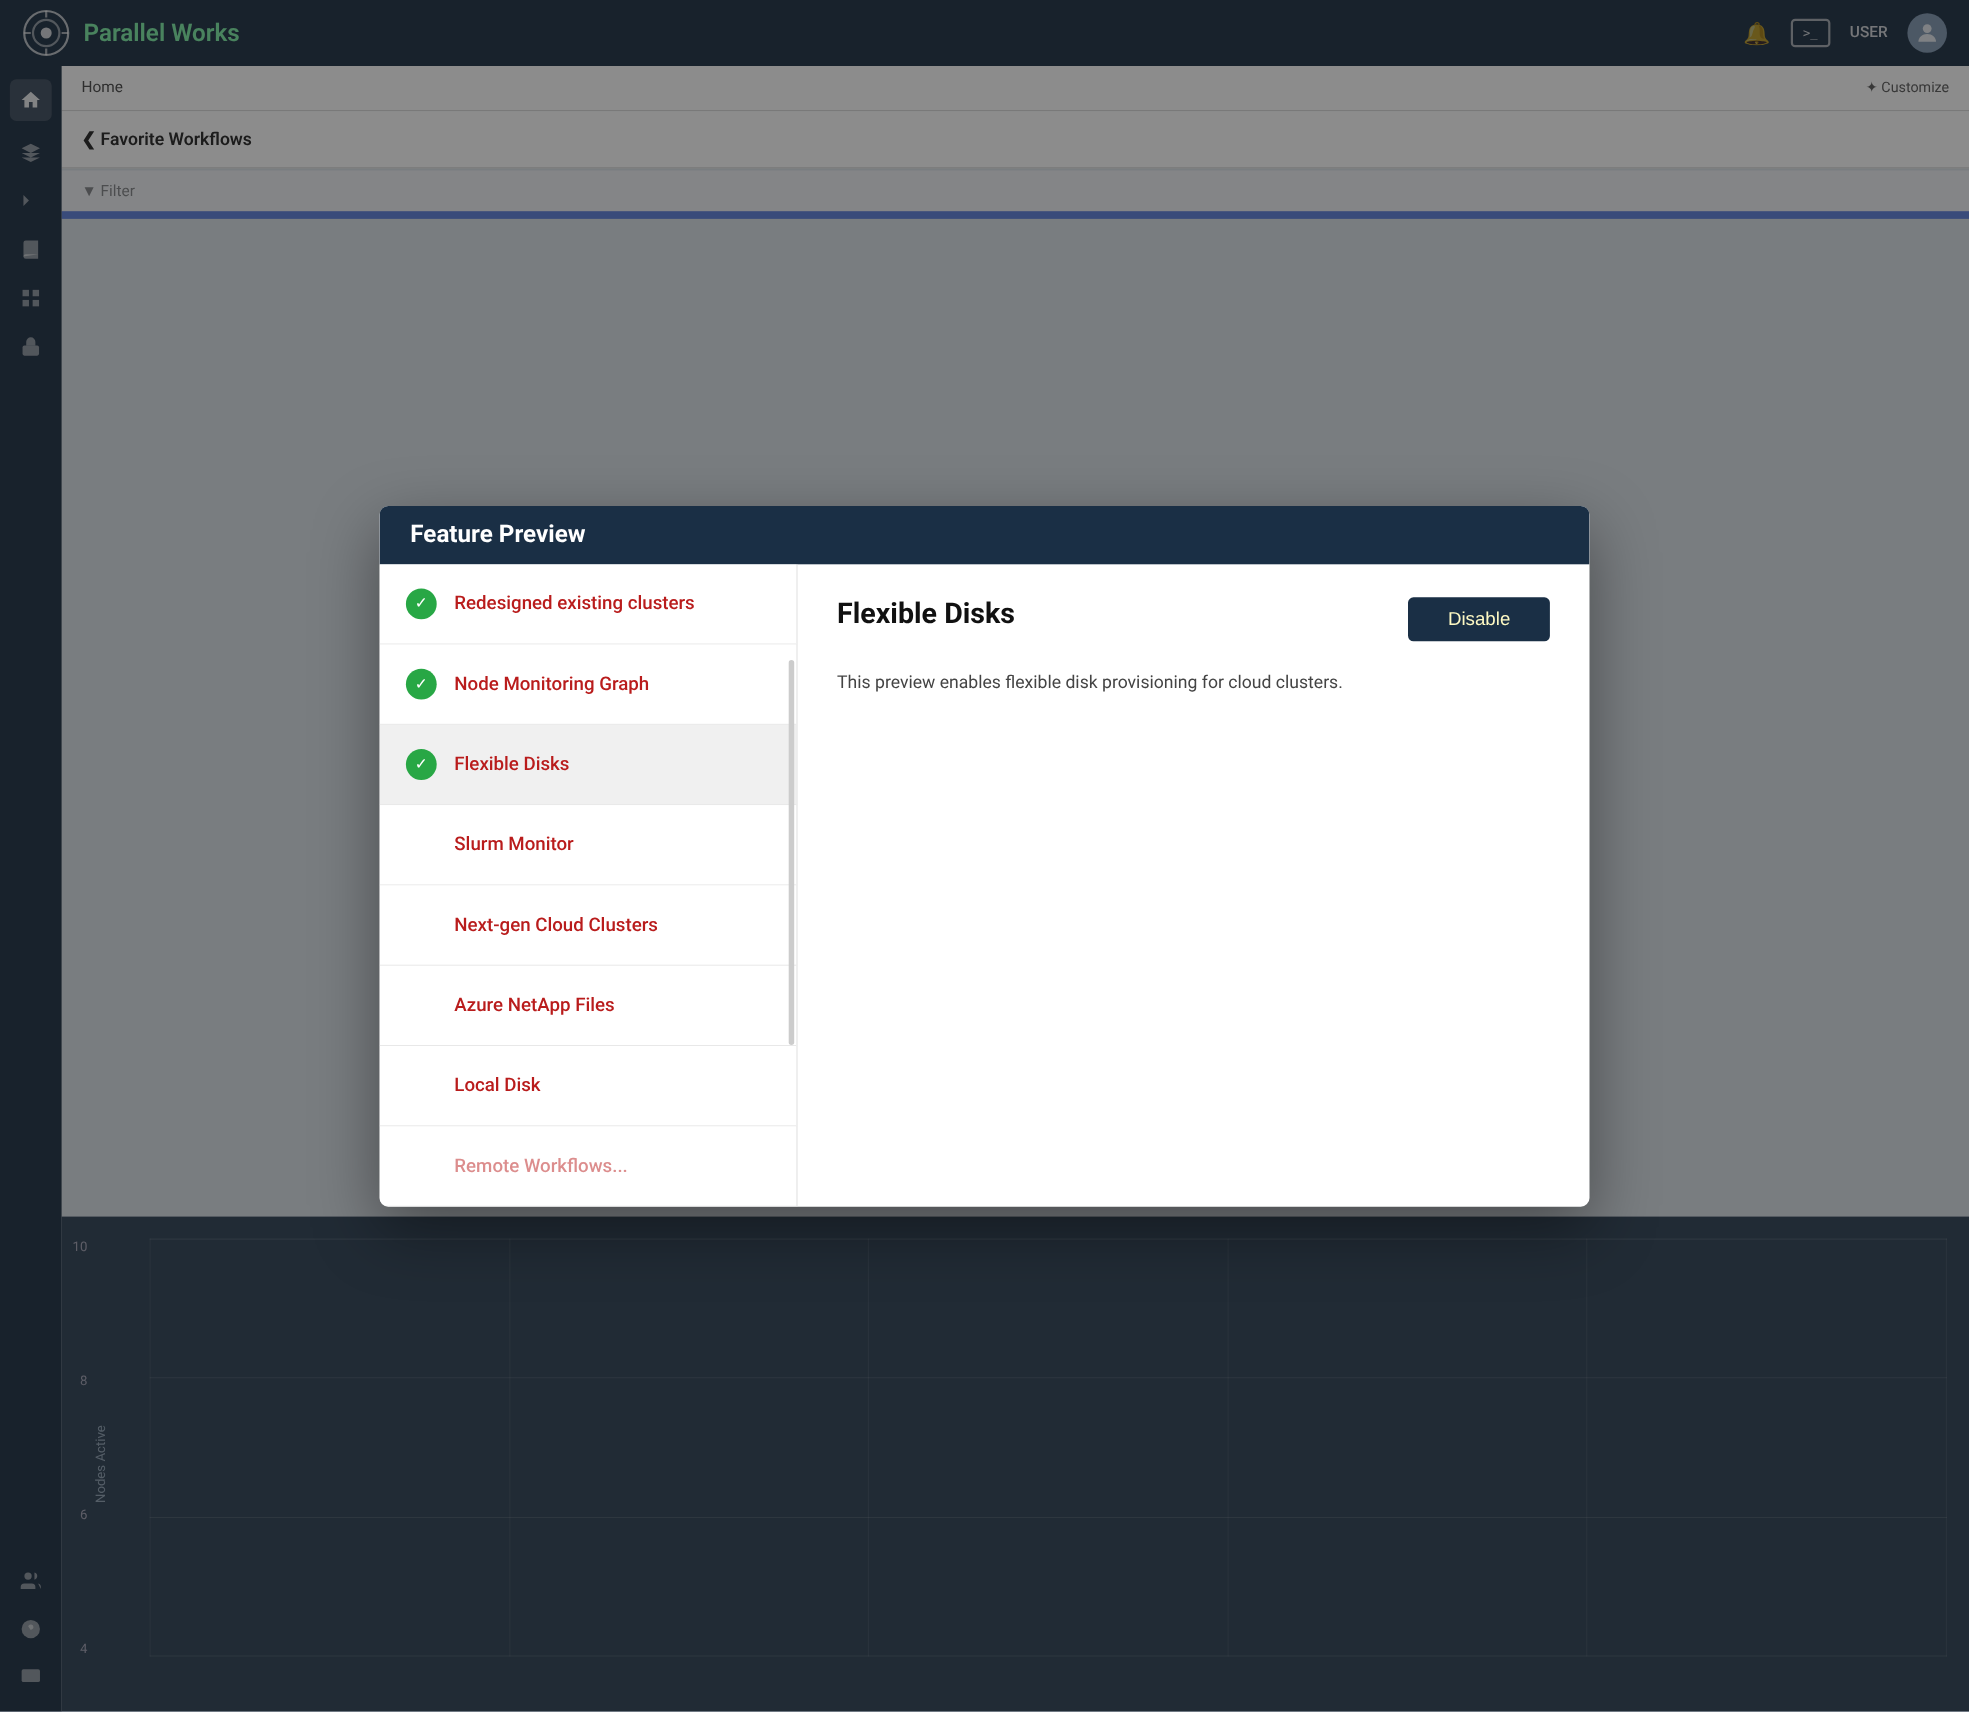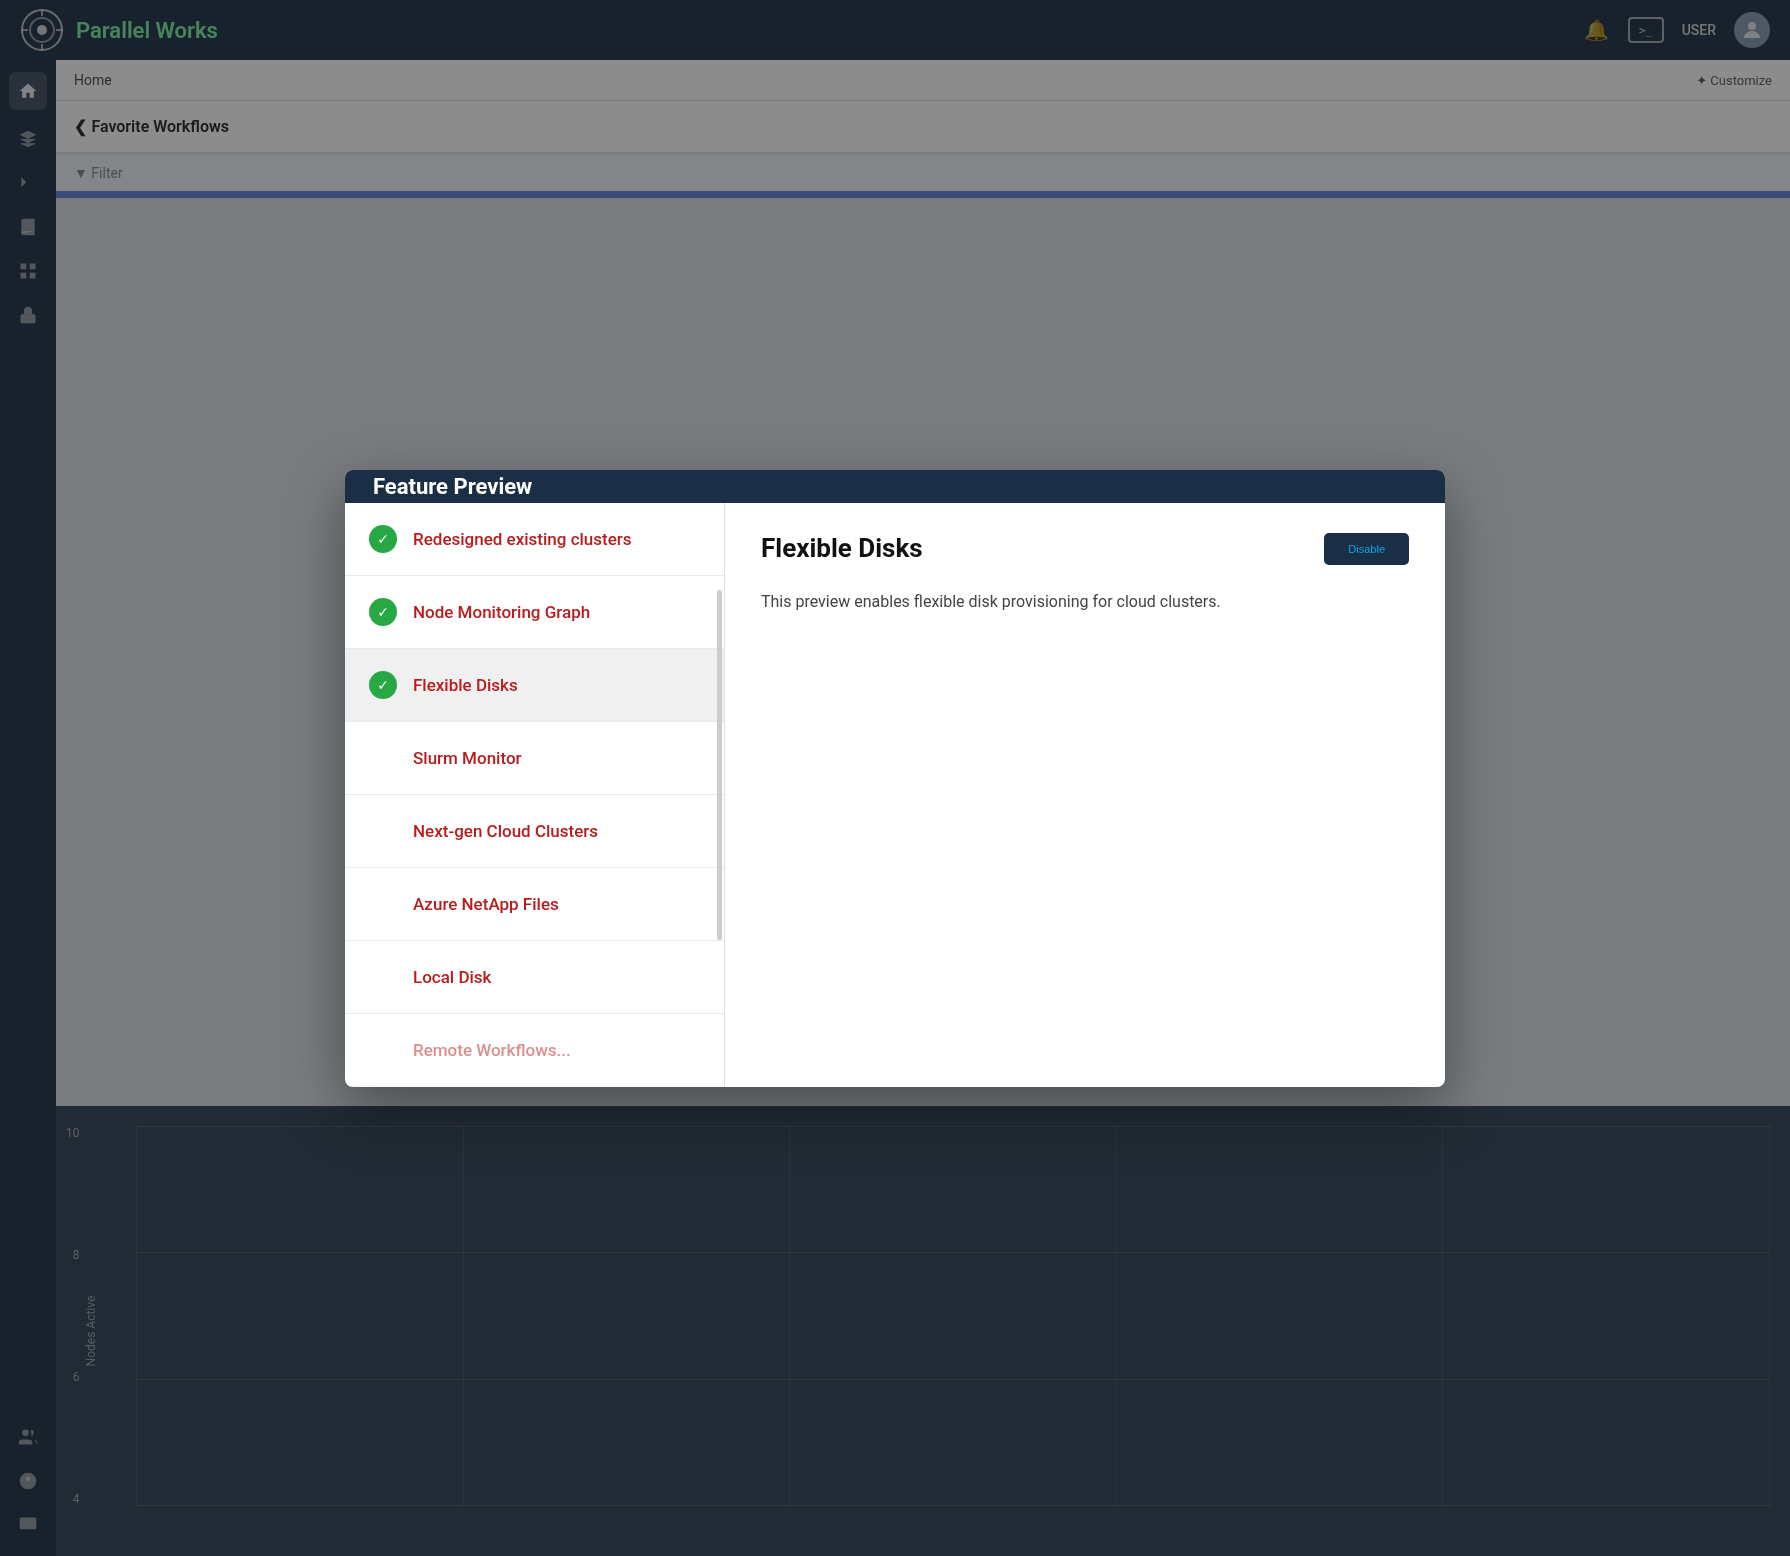--- a/index.html
+++ b/index.html
@@ -59,7 +59,7 @@
     .modal-header {
       background: #1a2f45;
       color: white;
-      padding: 4px 28px;
+      padding: 14px 28px;
       font-size: 22px;
       font-weight: 700;
       flex-shrink: 0;

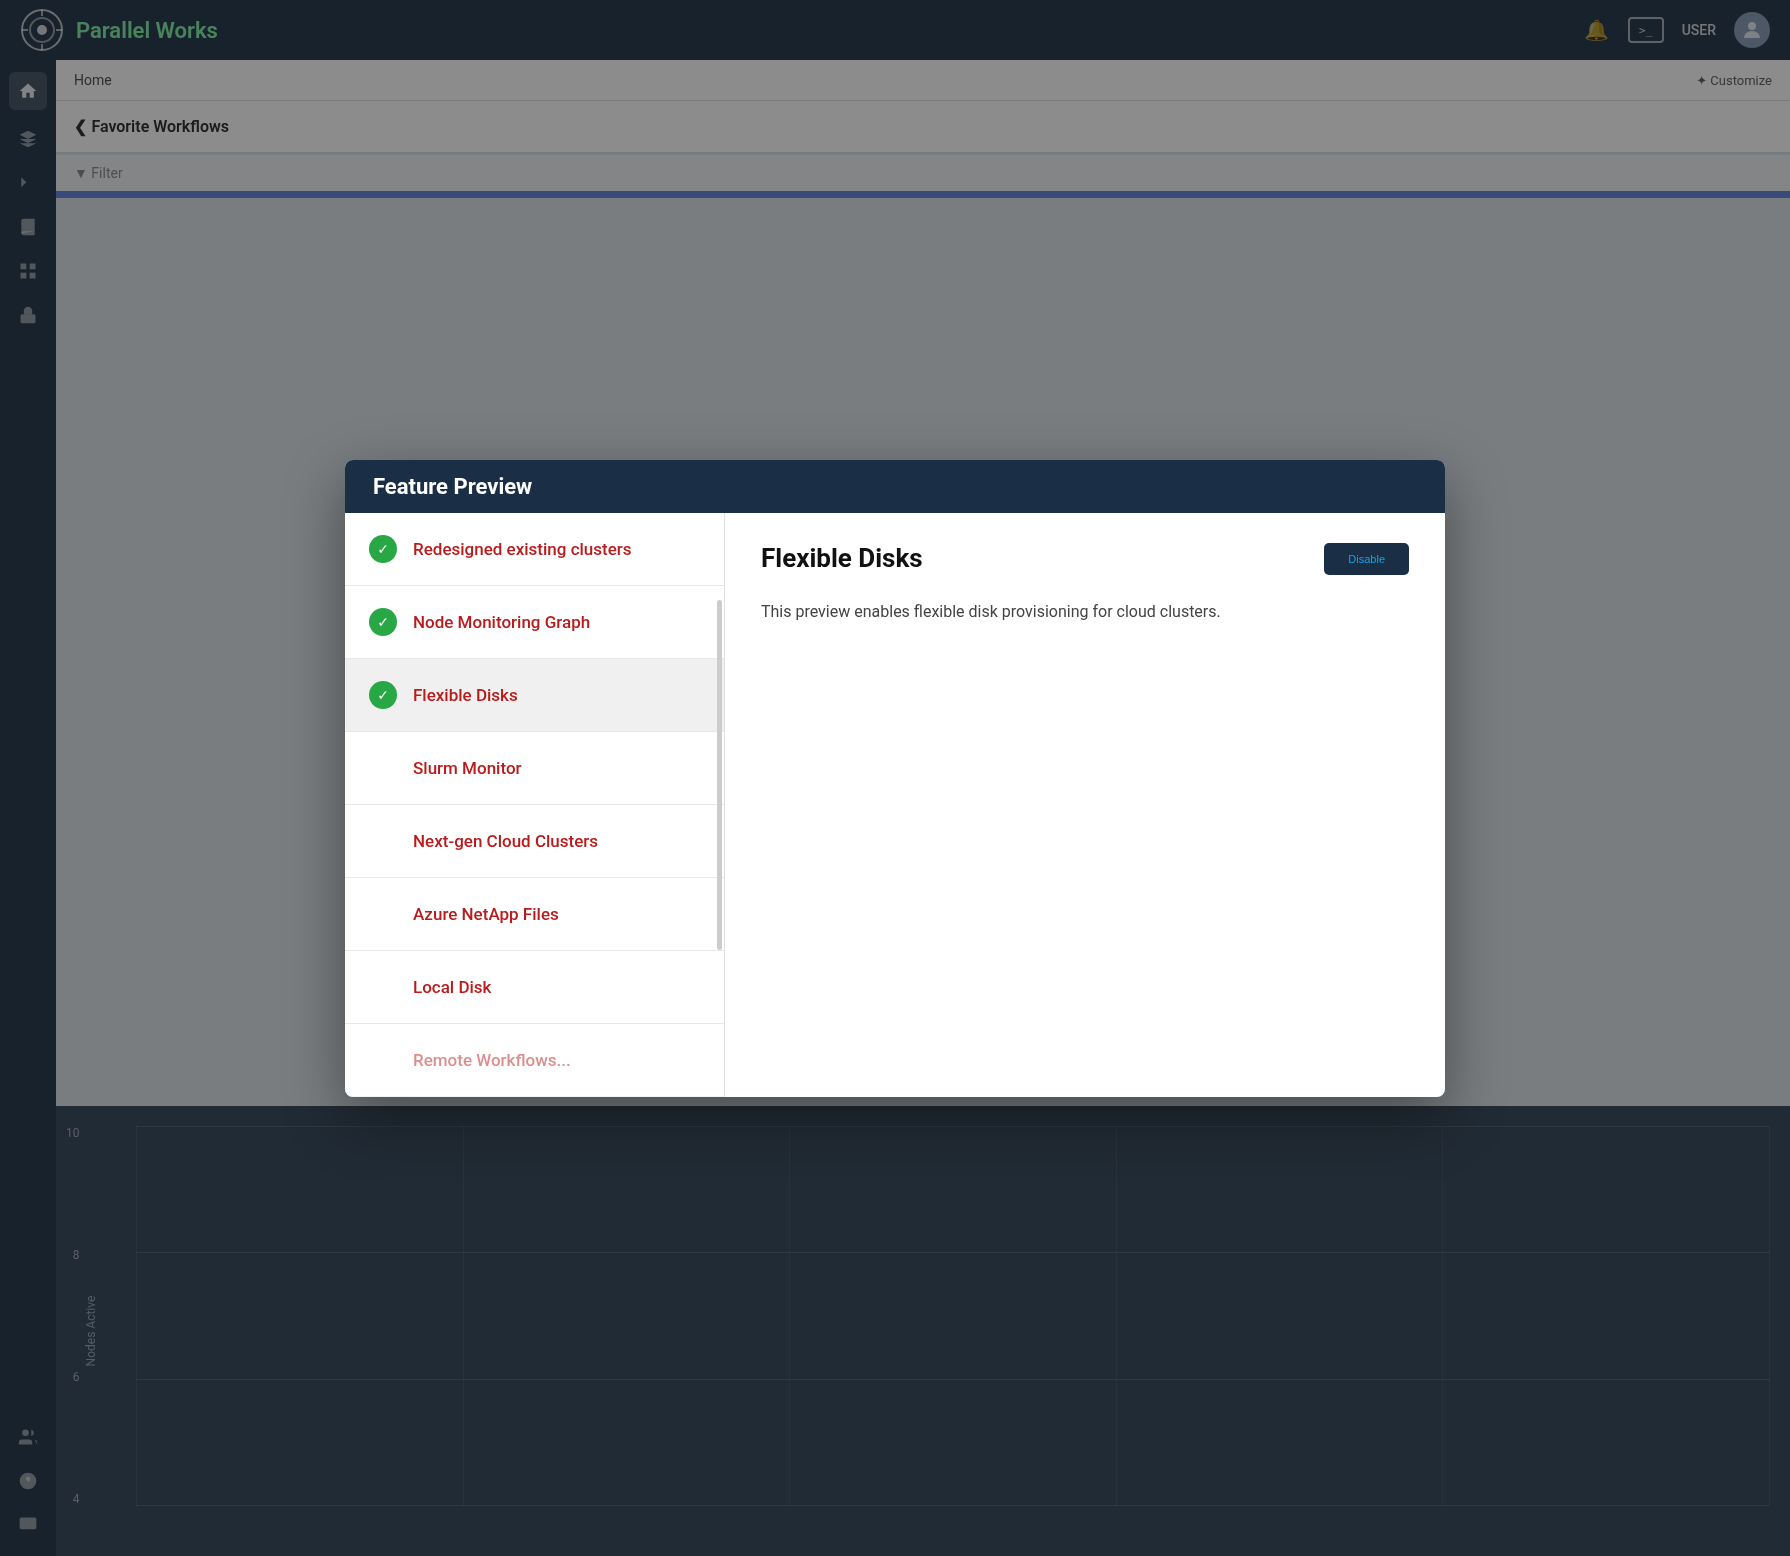--- a/index.html
+++ b/index.html
@@ -138,11 +138,11 @@
 
     .disable-btn {
       background: #1a2f45;
-      color: #0ea5e9;
+      color: #fef9c3;
       border: none;
-      padding: 10px 24px;
+      padding: 10px 36px;
       border-radius: 5px;
-      font-size: 11px;
+      font-size: 17px;
       cursor: pointer;
       font-weight: 500;
     }

